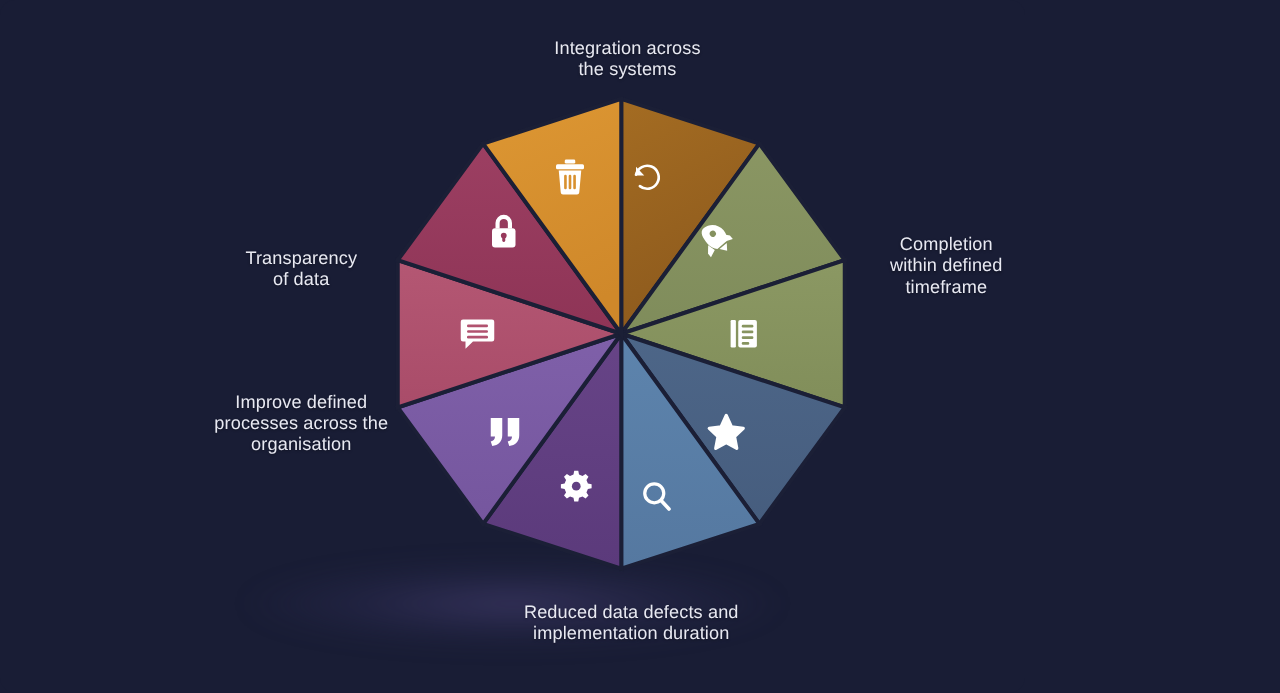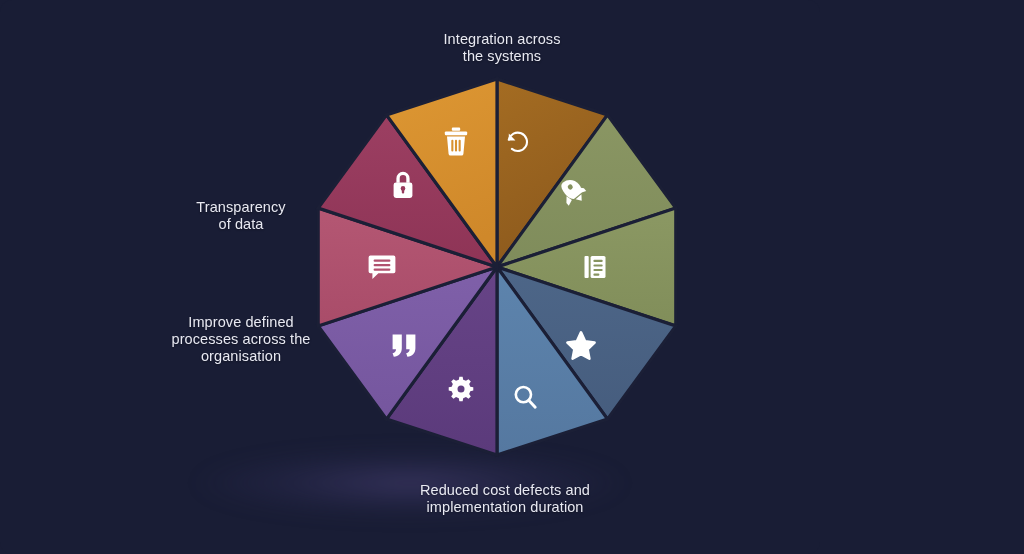--- a/index.html
+++ b/index.html
@@ -219,6 +219,9 @@
   <div class="label center" id="label-integration">Integration across
 the systems</div>
 
+  <div class="label right" id="label-completion">Completion
+within defined
+timeframe</div>
 
 
   <div class="label center" id="label-reduced">Reduced cost defects and

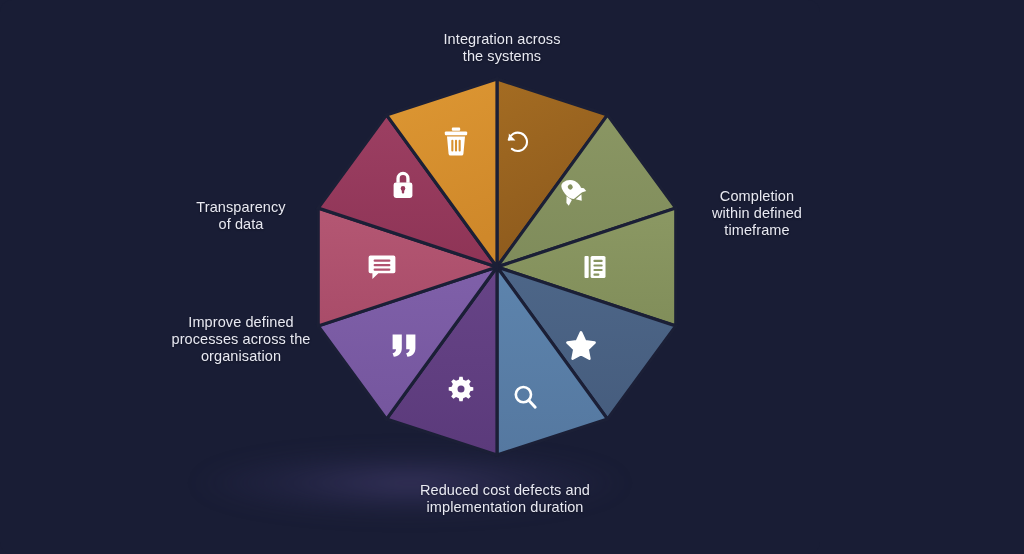--- a/index.html
+++ b/index.html
@@ -224,7 +224,7 @@
 timeframe</div>
 
 
-  <div class="label center" id="label-reduced">Reduced cost defects and
+  <div class="label center" id="label-reduced">Reduced data defects and
 implementation duration</div>
 
   <div class="label left" id="label-improve">Improve defined

